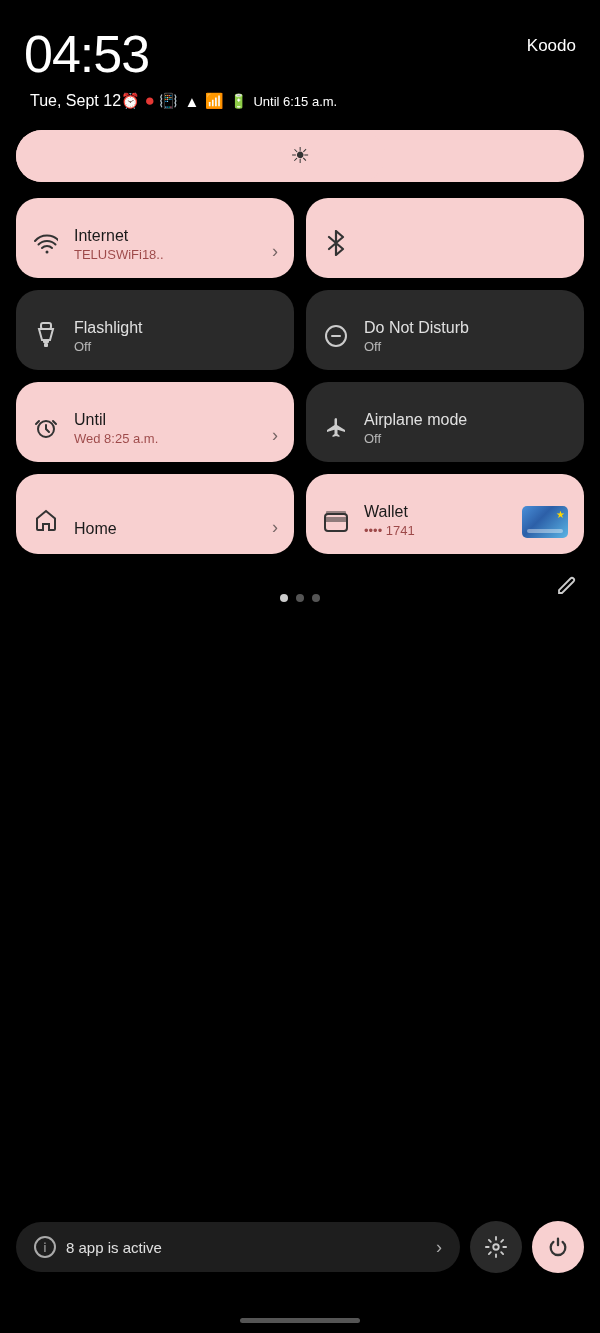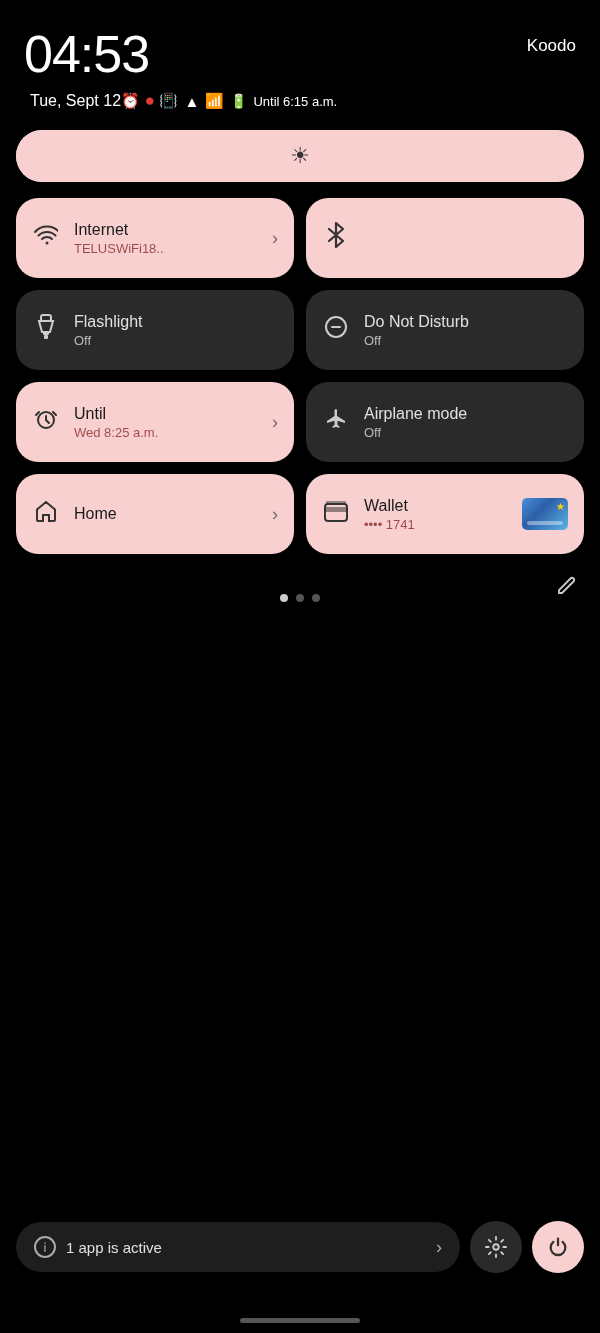--- a/index.html
+++ b/index.html
@@ -95,7 +95,7 @@
       border-radius: 22px;
       padding: 16px 16px;
       display: flex;
-      align-items: center;
+      align-items: flex-end;
       gap: 14px;
       position: relative;
       min-height: 80px;

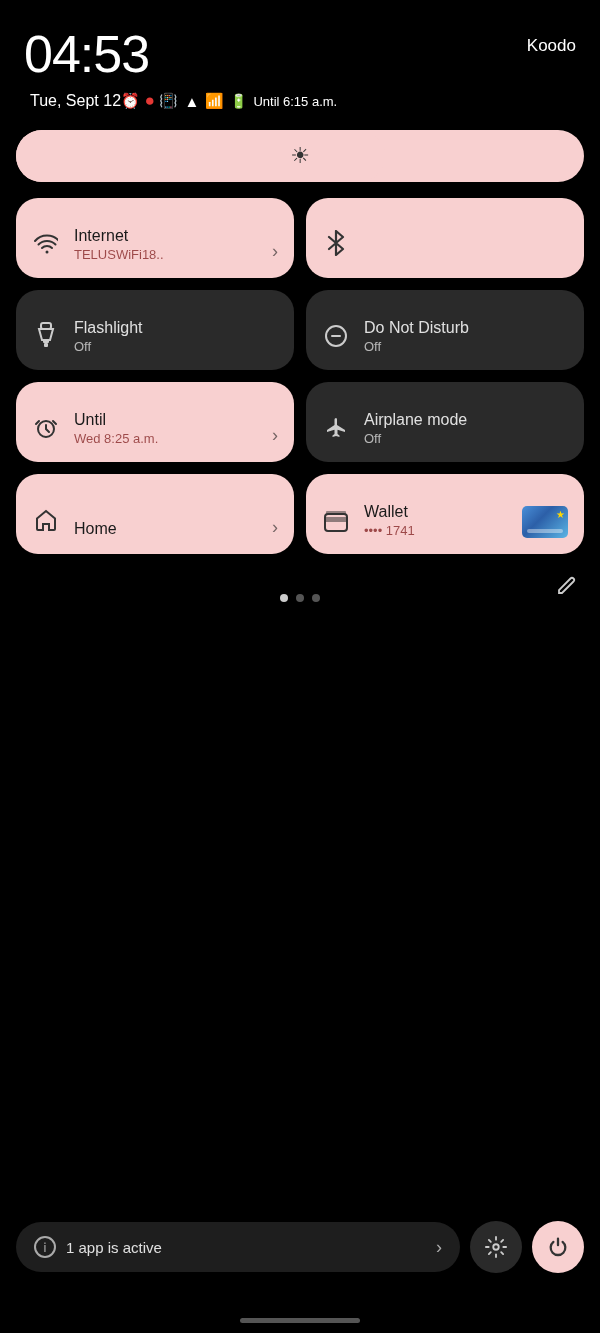--- a/index.html
+++ b/index.html
@@ -433,7 +433,7 @@
 <div class="bottom-bar">
   <div class="active-app-pill">
     <div class="info-icon">ℹ</div>
-    <span class="active-app-text">1 app is active</span>
+    <span class="active-app-text">8 app is active</span>
     <span class="active-app-chevron">›</span>
   </div>
   <div class="bottom-btn settings-btn">

